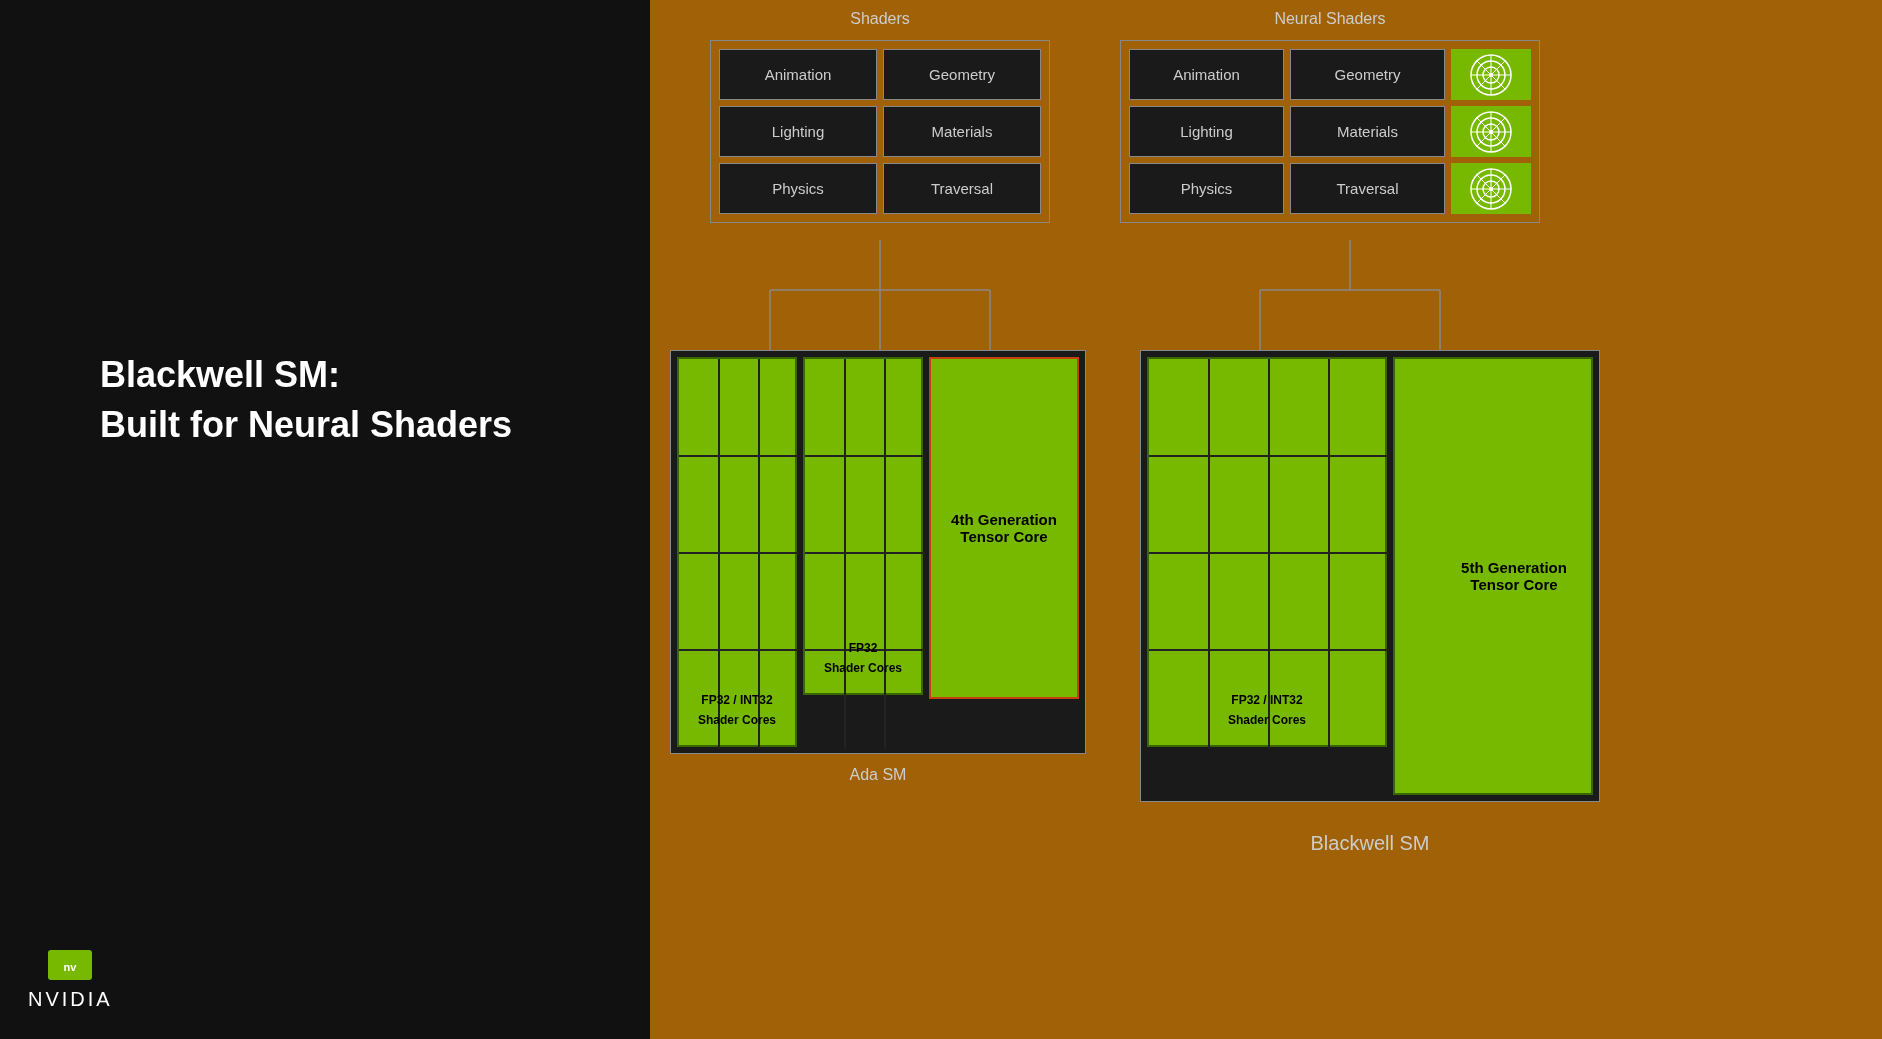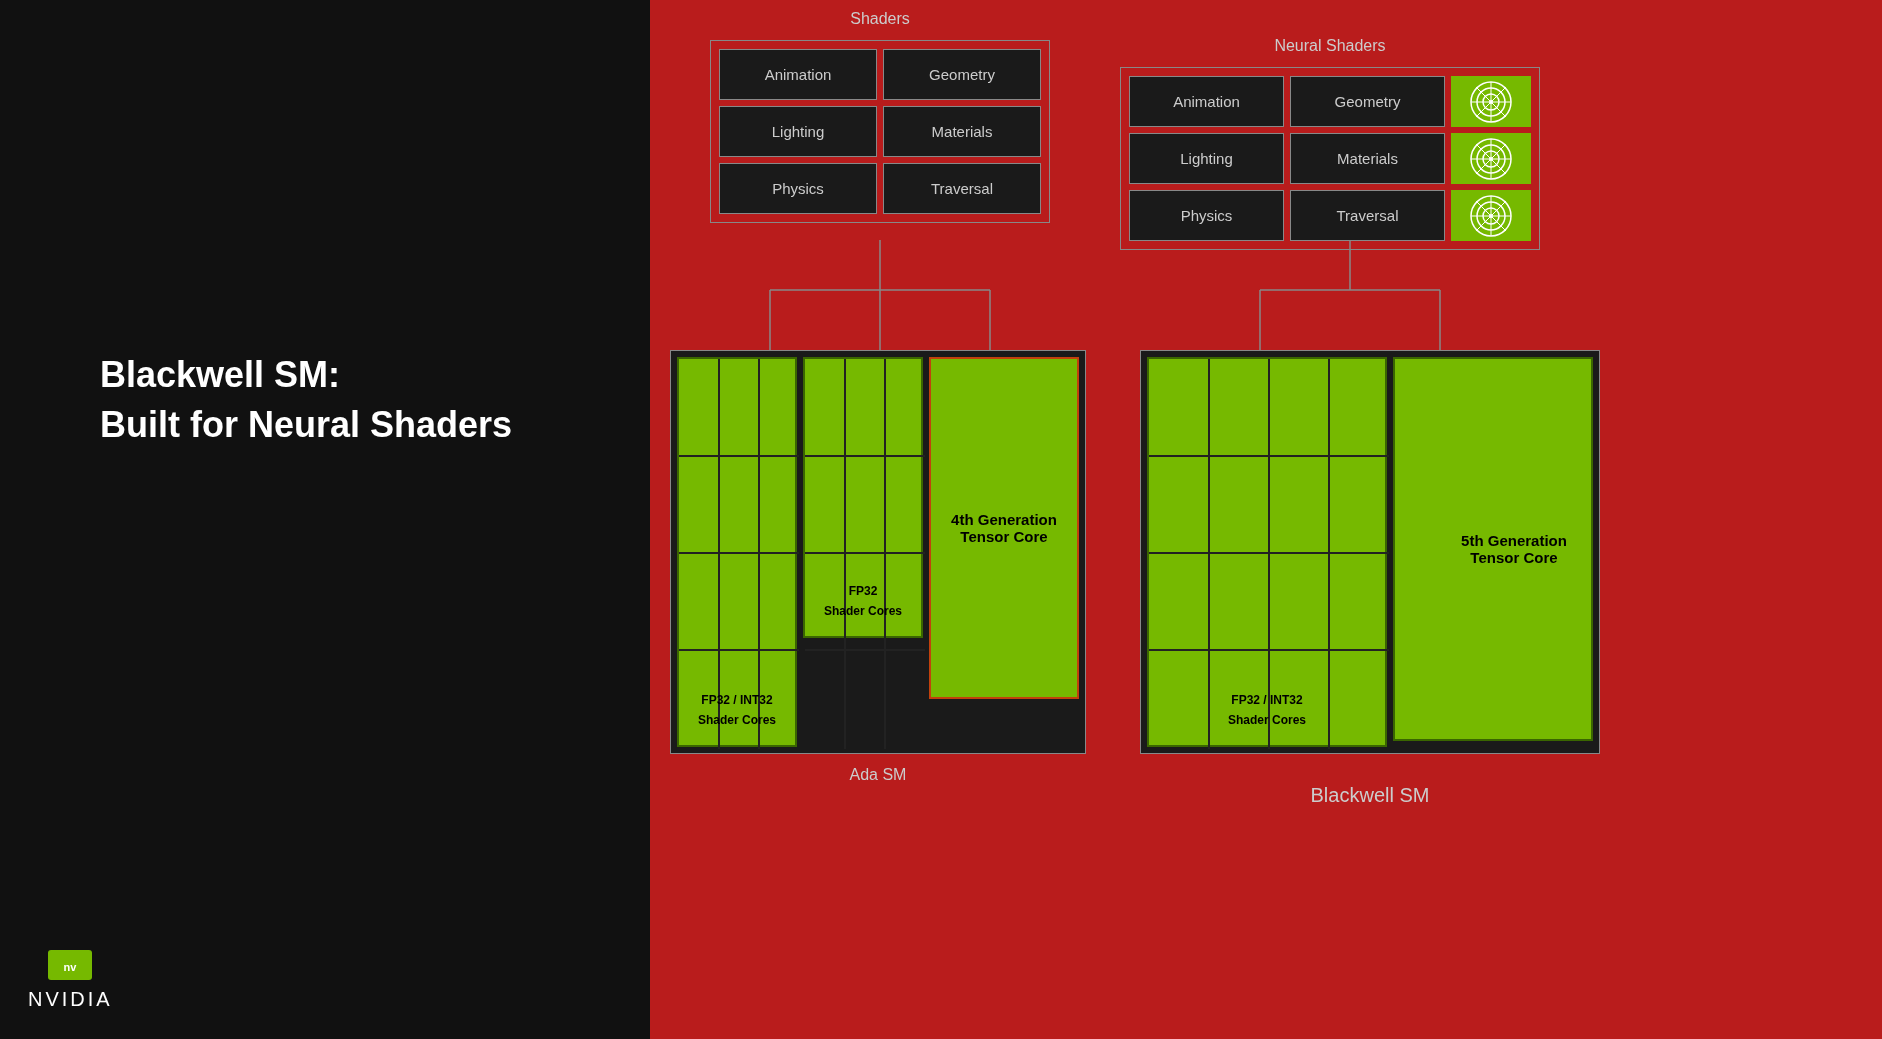--- a/index.html
+++ b/index.html
@@ -53,7 +53,7 @@
       top: 0;
       width: 1232px;
       height: 1039px;
-      background: #b91c1c;
+      background: #a16207;
     }
 
     

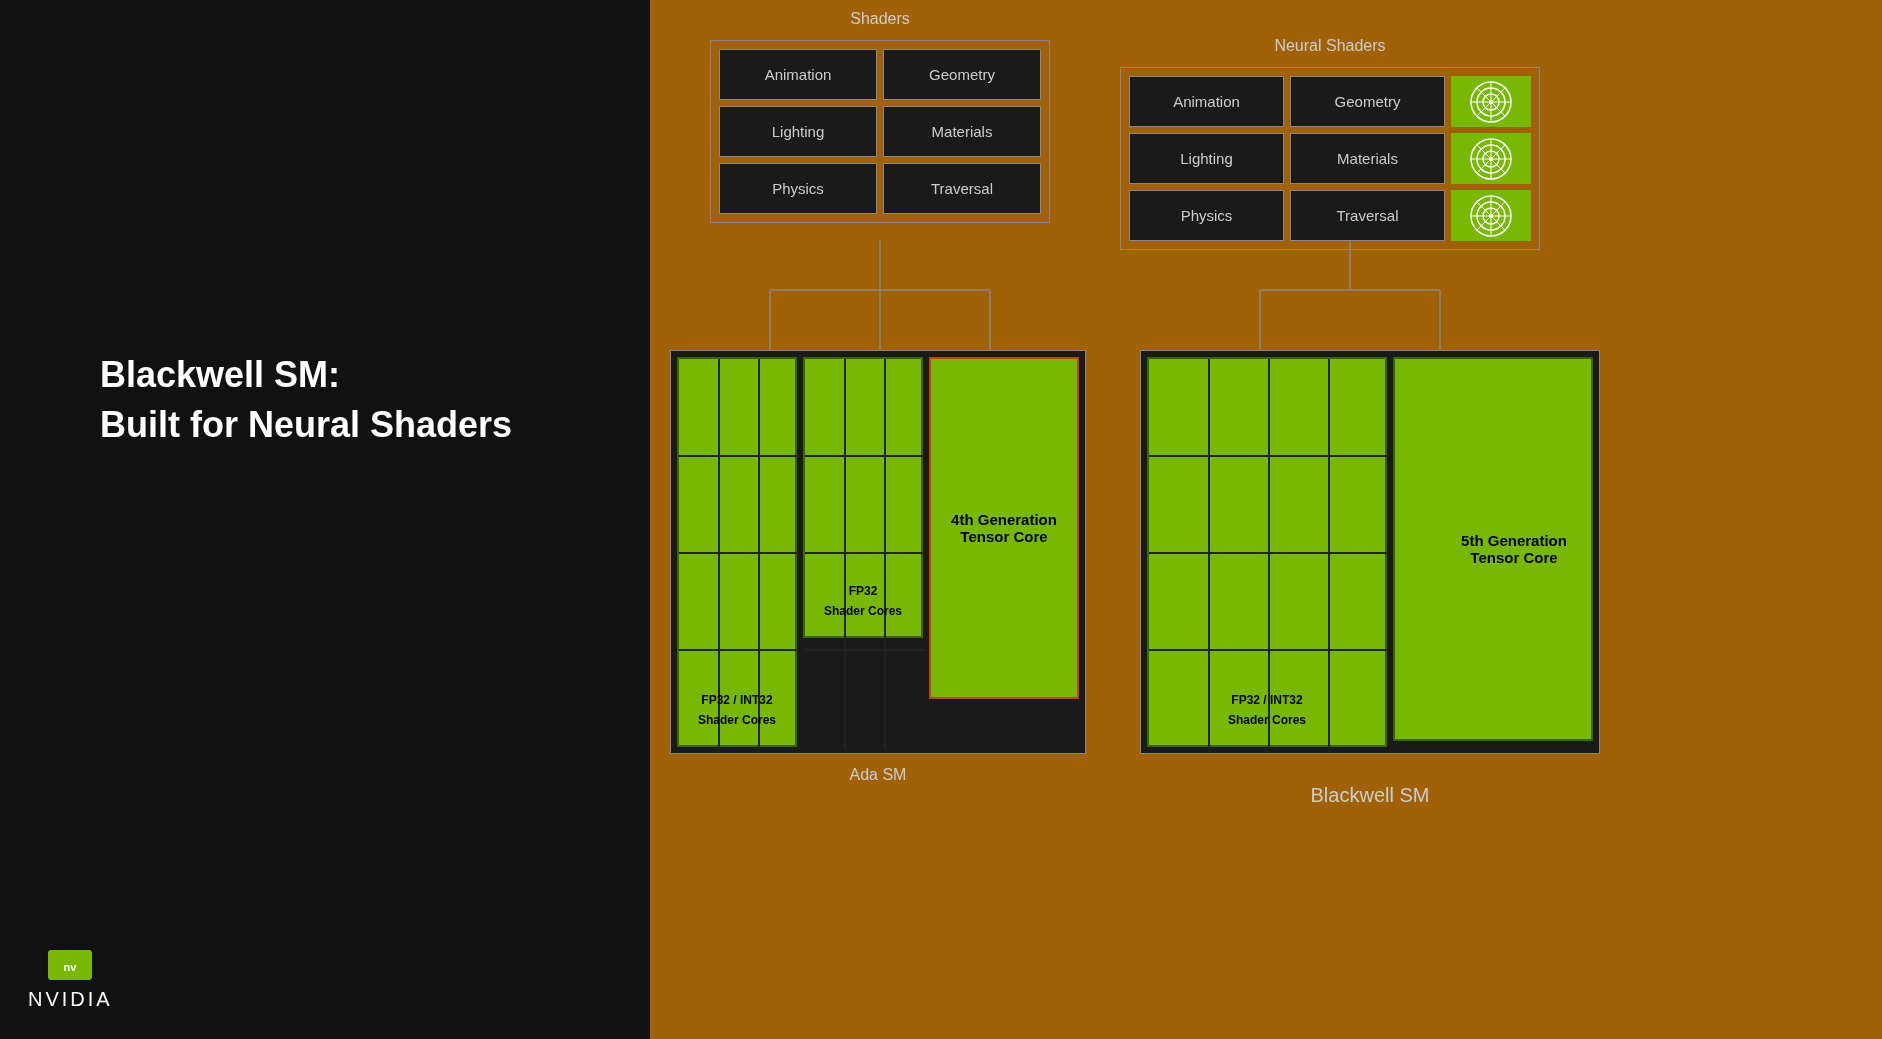--- a/index.html
+++ b/index.html
@@ -95,7 +95,6 @@
       left: 470px;
       top: 10px;
       width: 420px;
-      margin-top: 27px;
     }
 
     .neural-shader-box {

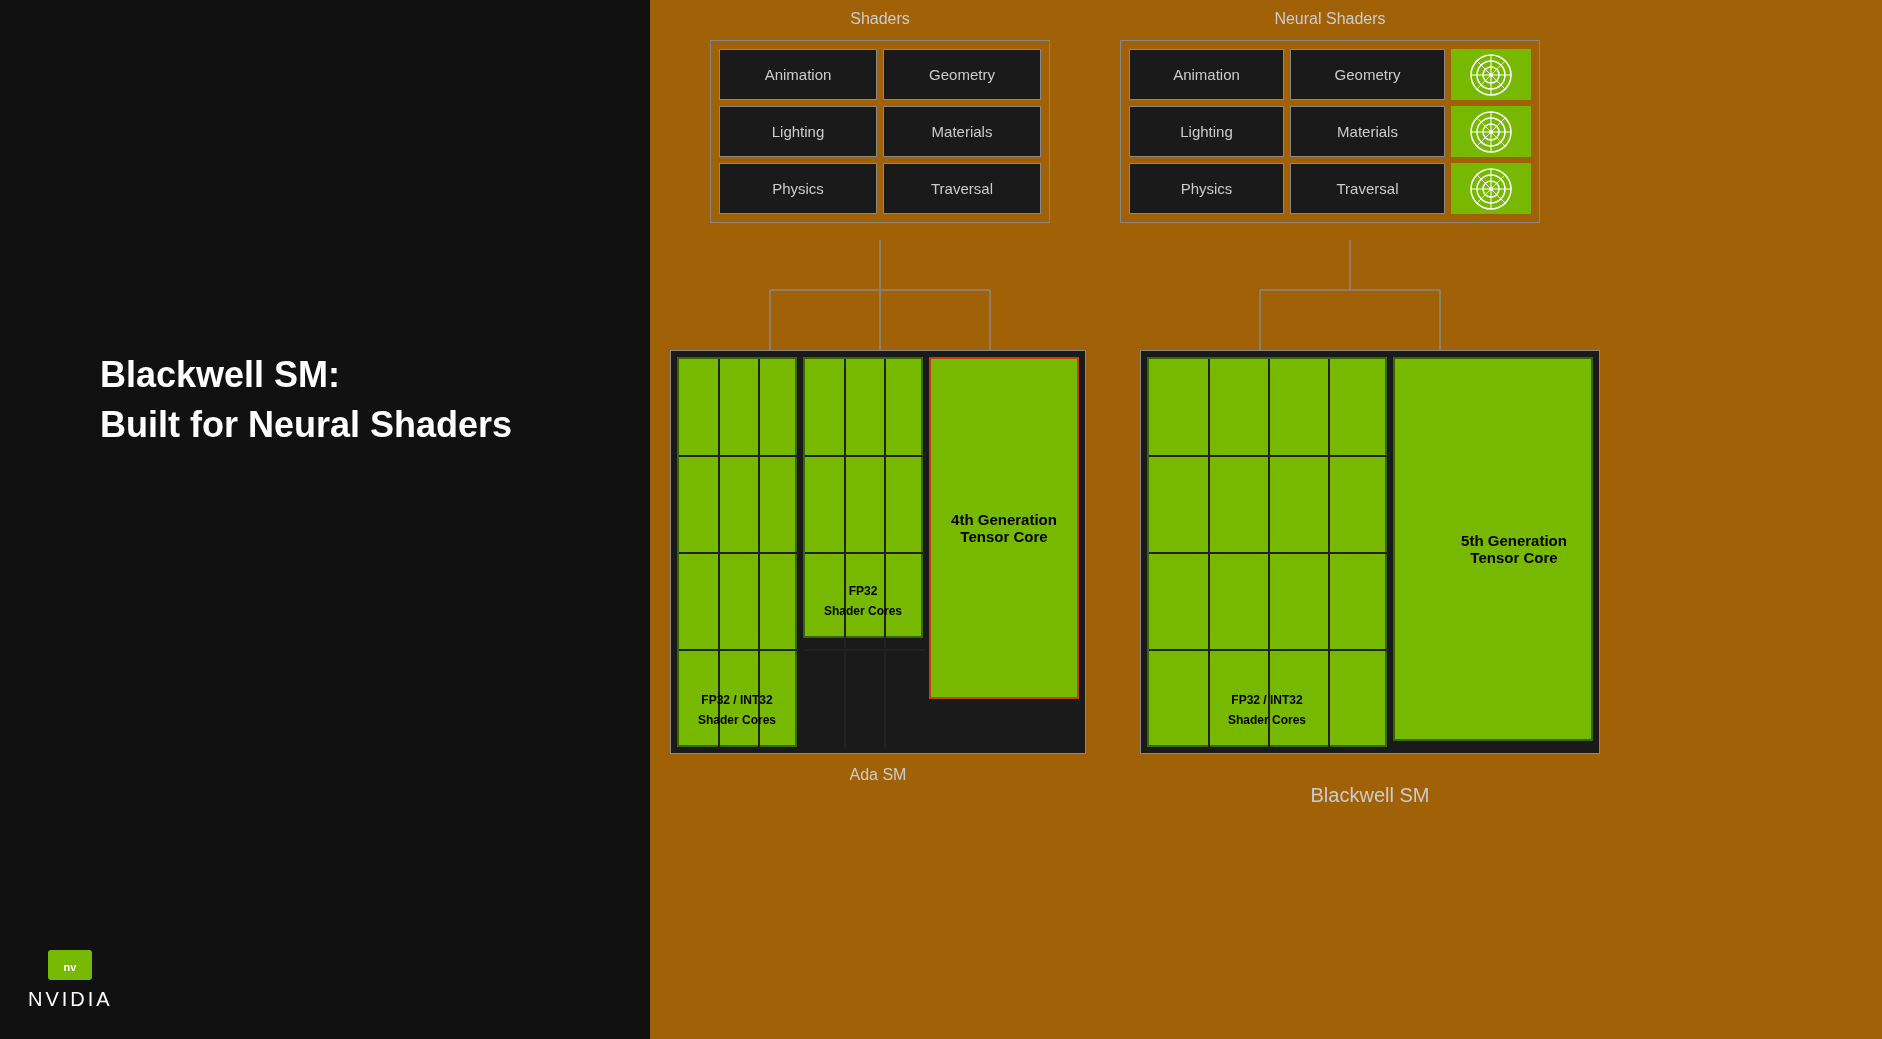--- a/index.html
+++ b/index.html
@@ -284,7 +284,7 @@
         <div style="position:absolute;bottom:18px;left:0;right:0;text-align:center;font-size:12px;font-weight:bold;color:#000;">Shader Cores</div>
       </div>
 
-      <div style="width:200px; height:384px; background:#76b900; position:relative; border:2px solid #3a6600; display:flex;align-items:center;justify-content:center;padding-left:42px;">
+      <div style="width:200px; height:438px; background:#76b900; position:relative; border:2px solid #3a6600; display:flex;align-items:center;justify-content:center;padding-left:42px;">
         <div style="text-align:center;font-size:15px;font-weight:bold;color:#000;">
           <div>5th Generation</div>
           <div>Tensor Core</div>

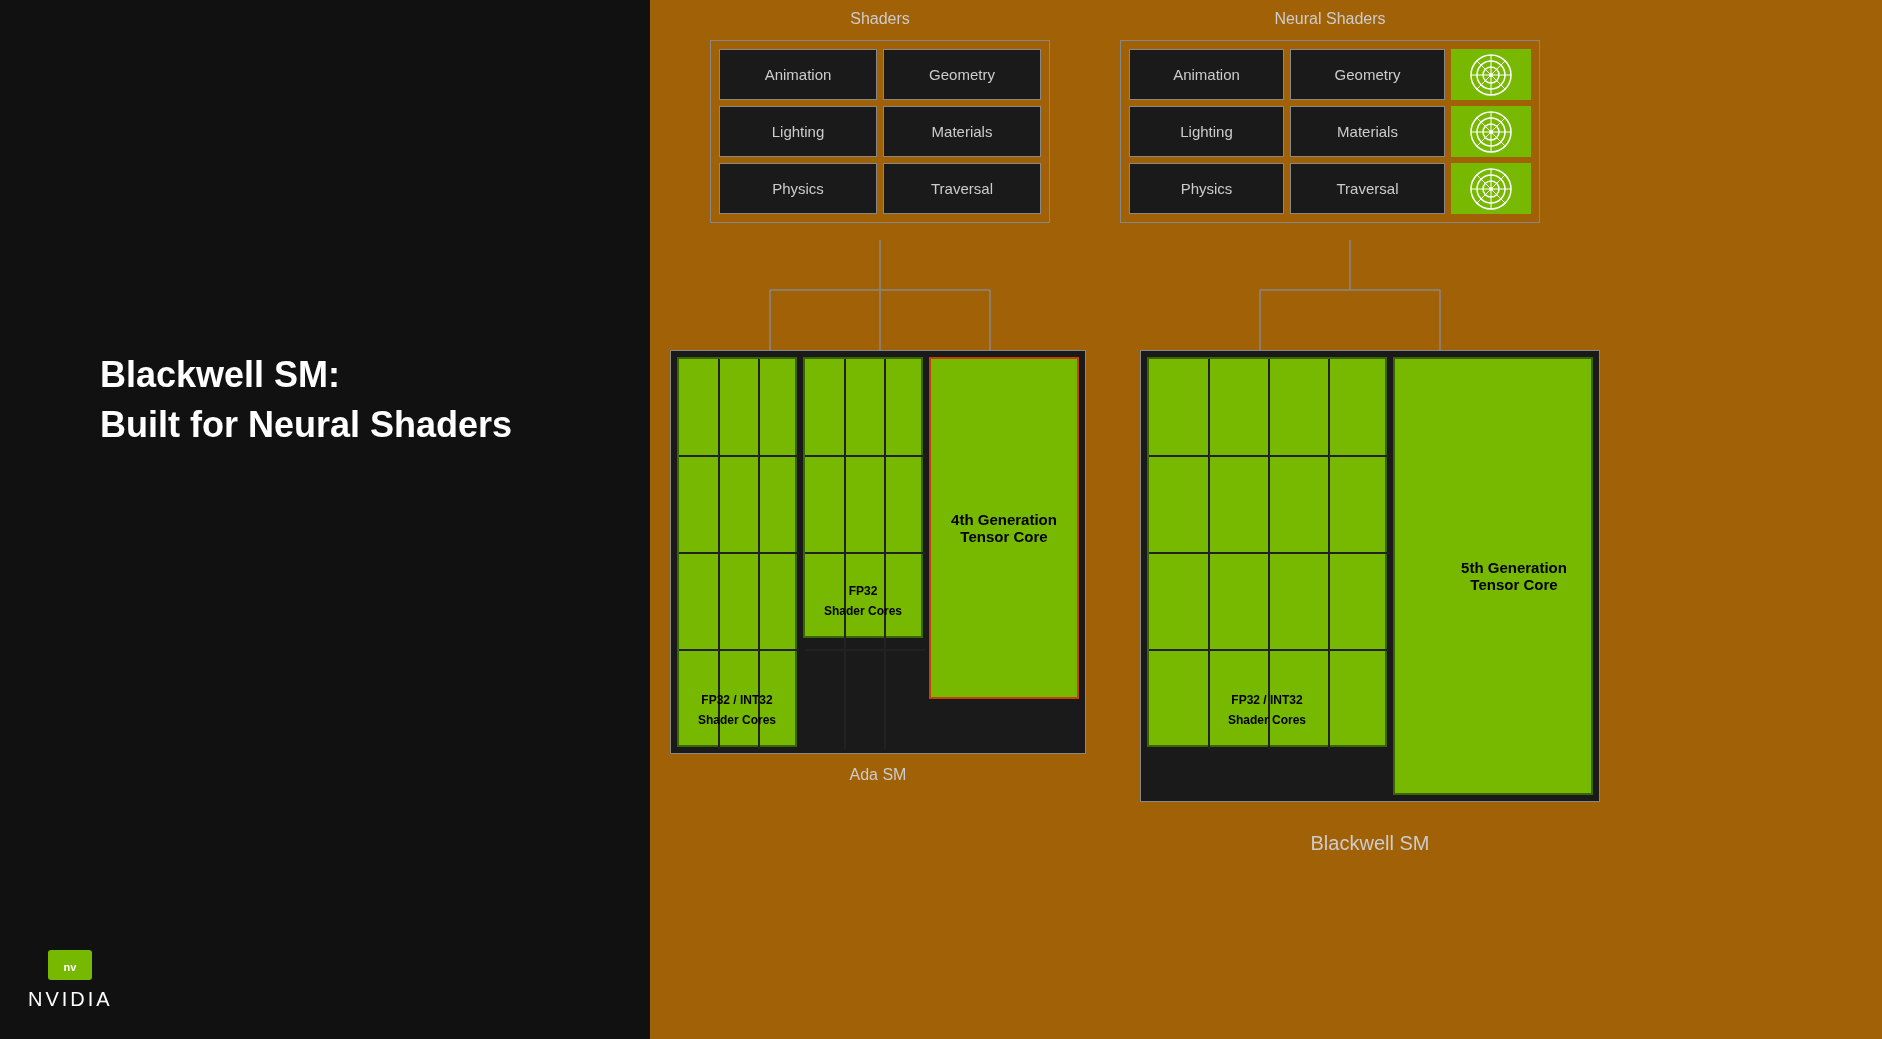--- a/index.html
+++ b/index.html
@@ -246,7 +246,7 @@
         <div style="position:absolute;bottom:18px;left:0;right:0;text-align:center;font-size:12px;font-weight:bold;color:#000;">Shader Cores</div>
       </div>
 
-      <div style="width:120px; height:281px; background:#76b900; position:relative; border:2px solid #3a6600;">
+      <div style="width:120px; height:338px; background:#76b900; position:relative; border:2px solid #3a6600;">
         <svg width="120" height="390" style="position:absolute;top:0;left:0;">
           <line x1="40" y1="0" x2="40" y2="390" stroke="#222" stroke-width="2"></line>
           <line x1="80" y1="0" x2="80" y2="390" stroke="#222" stroke-width="2"></line>

